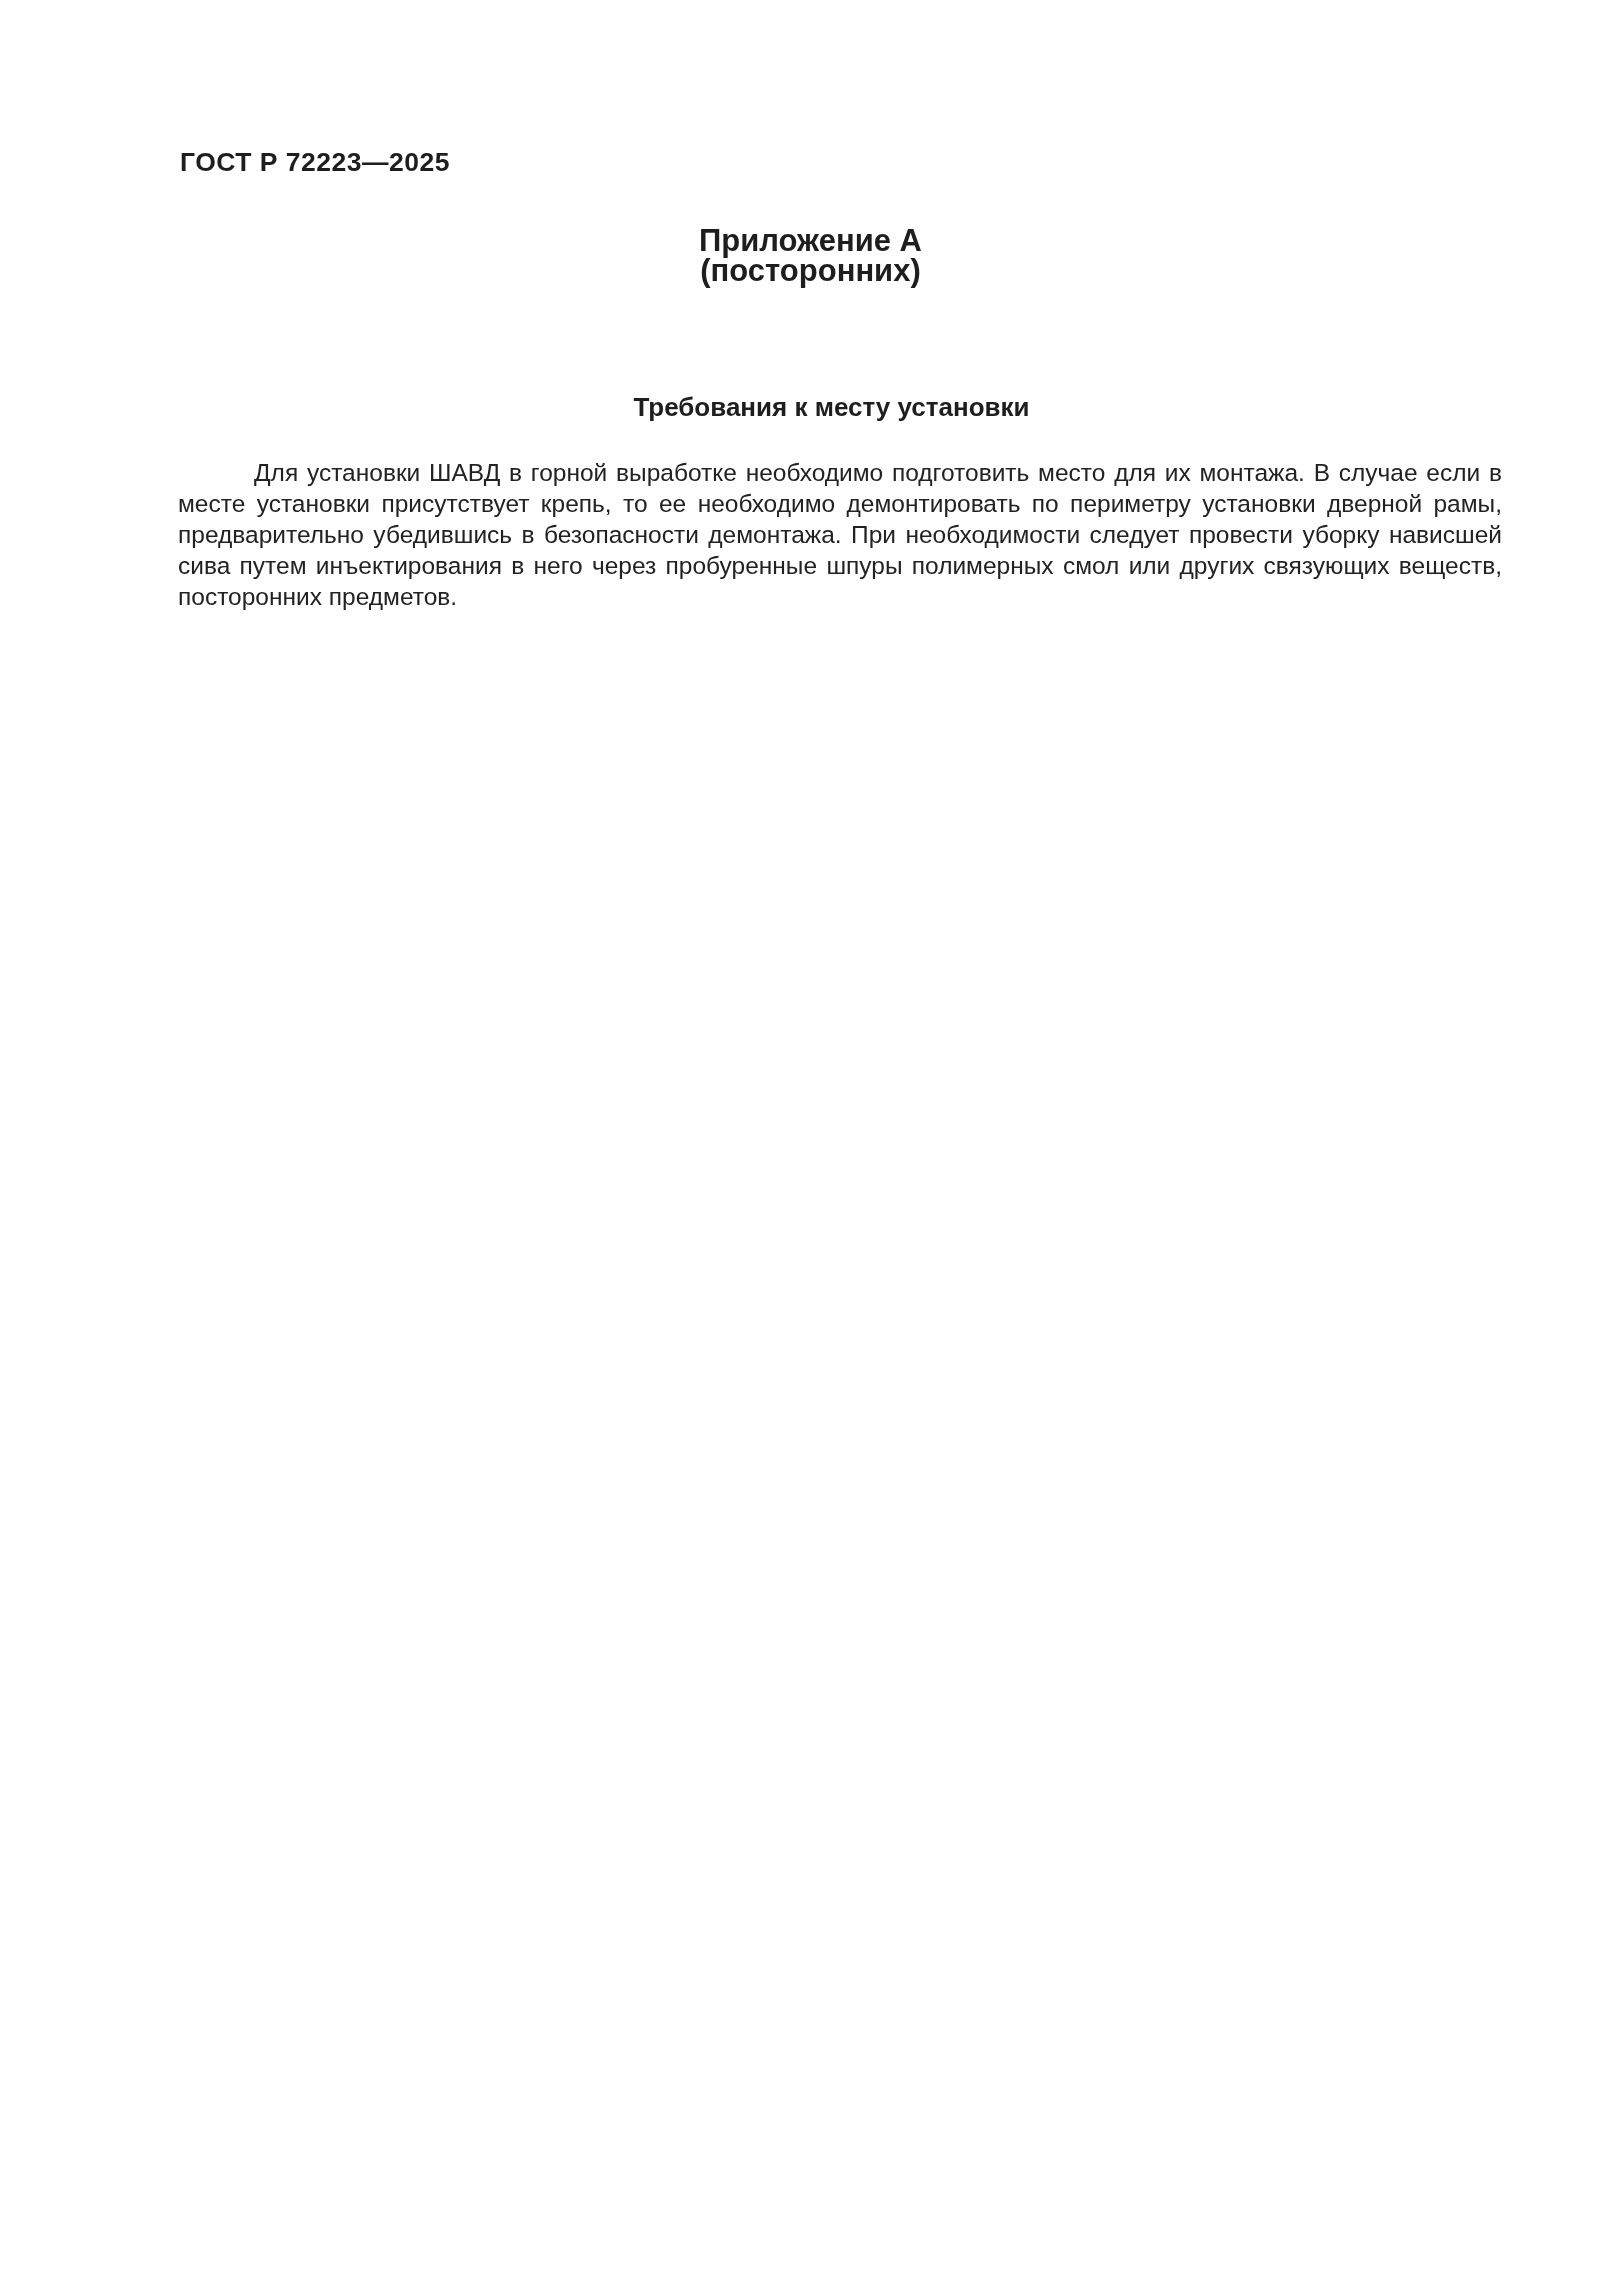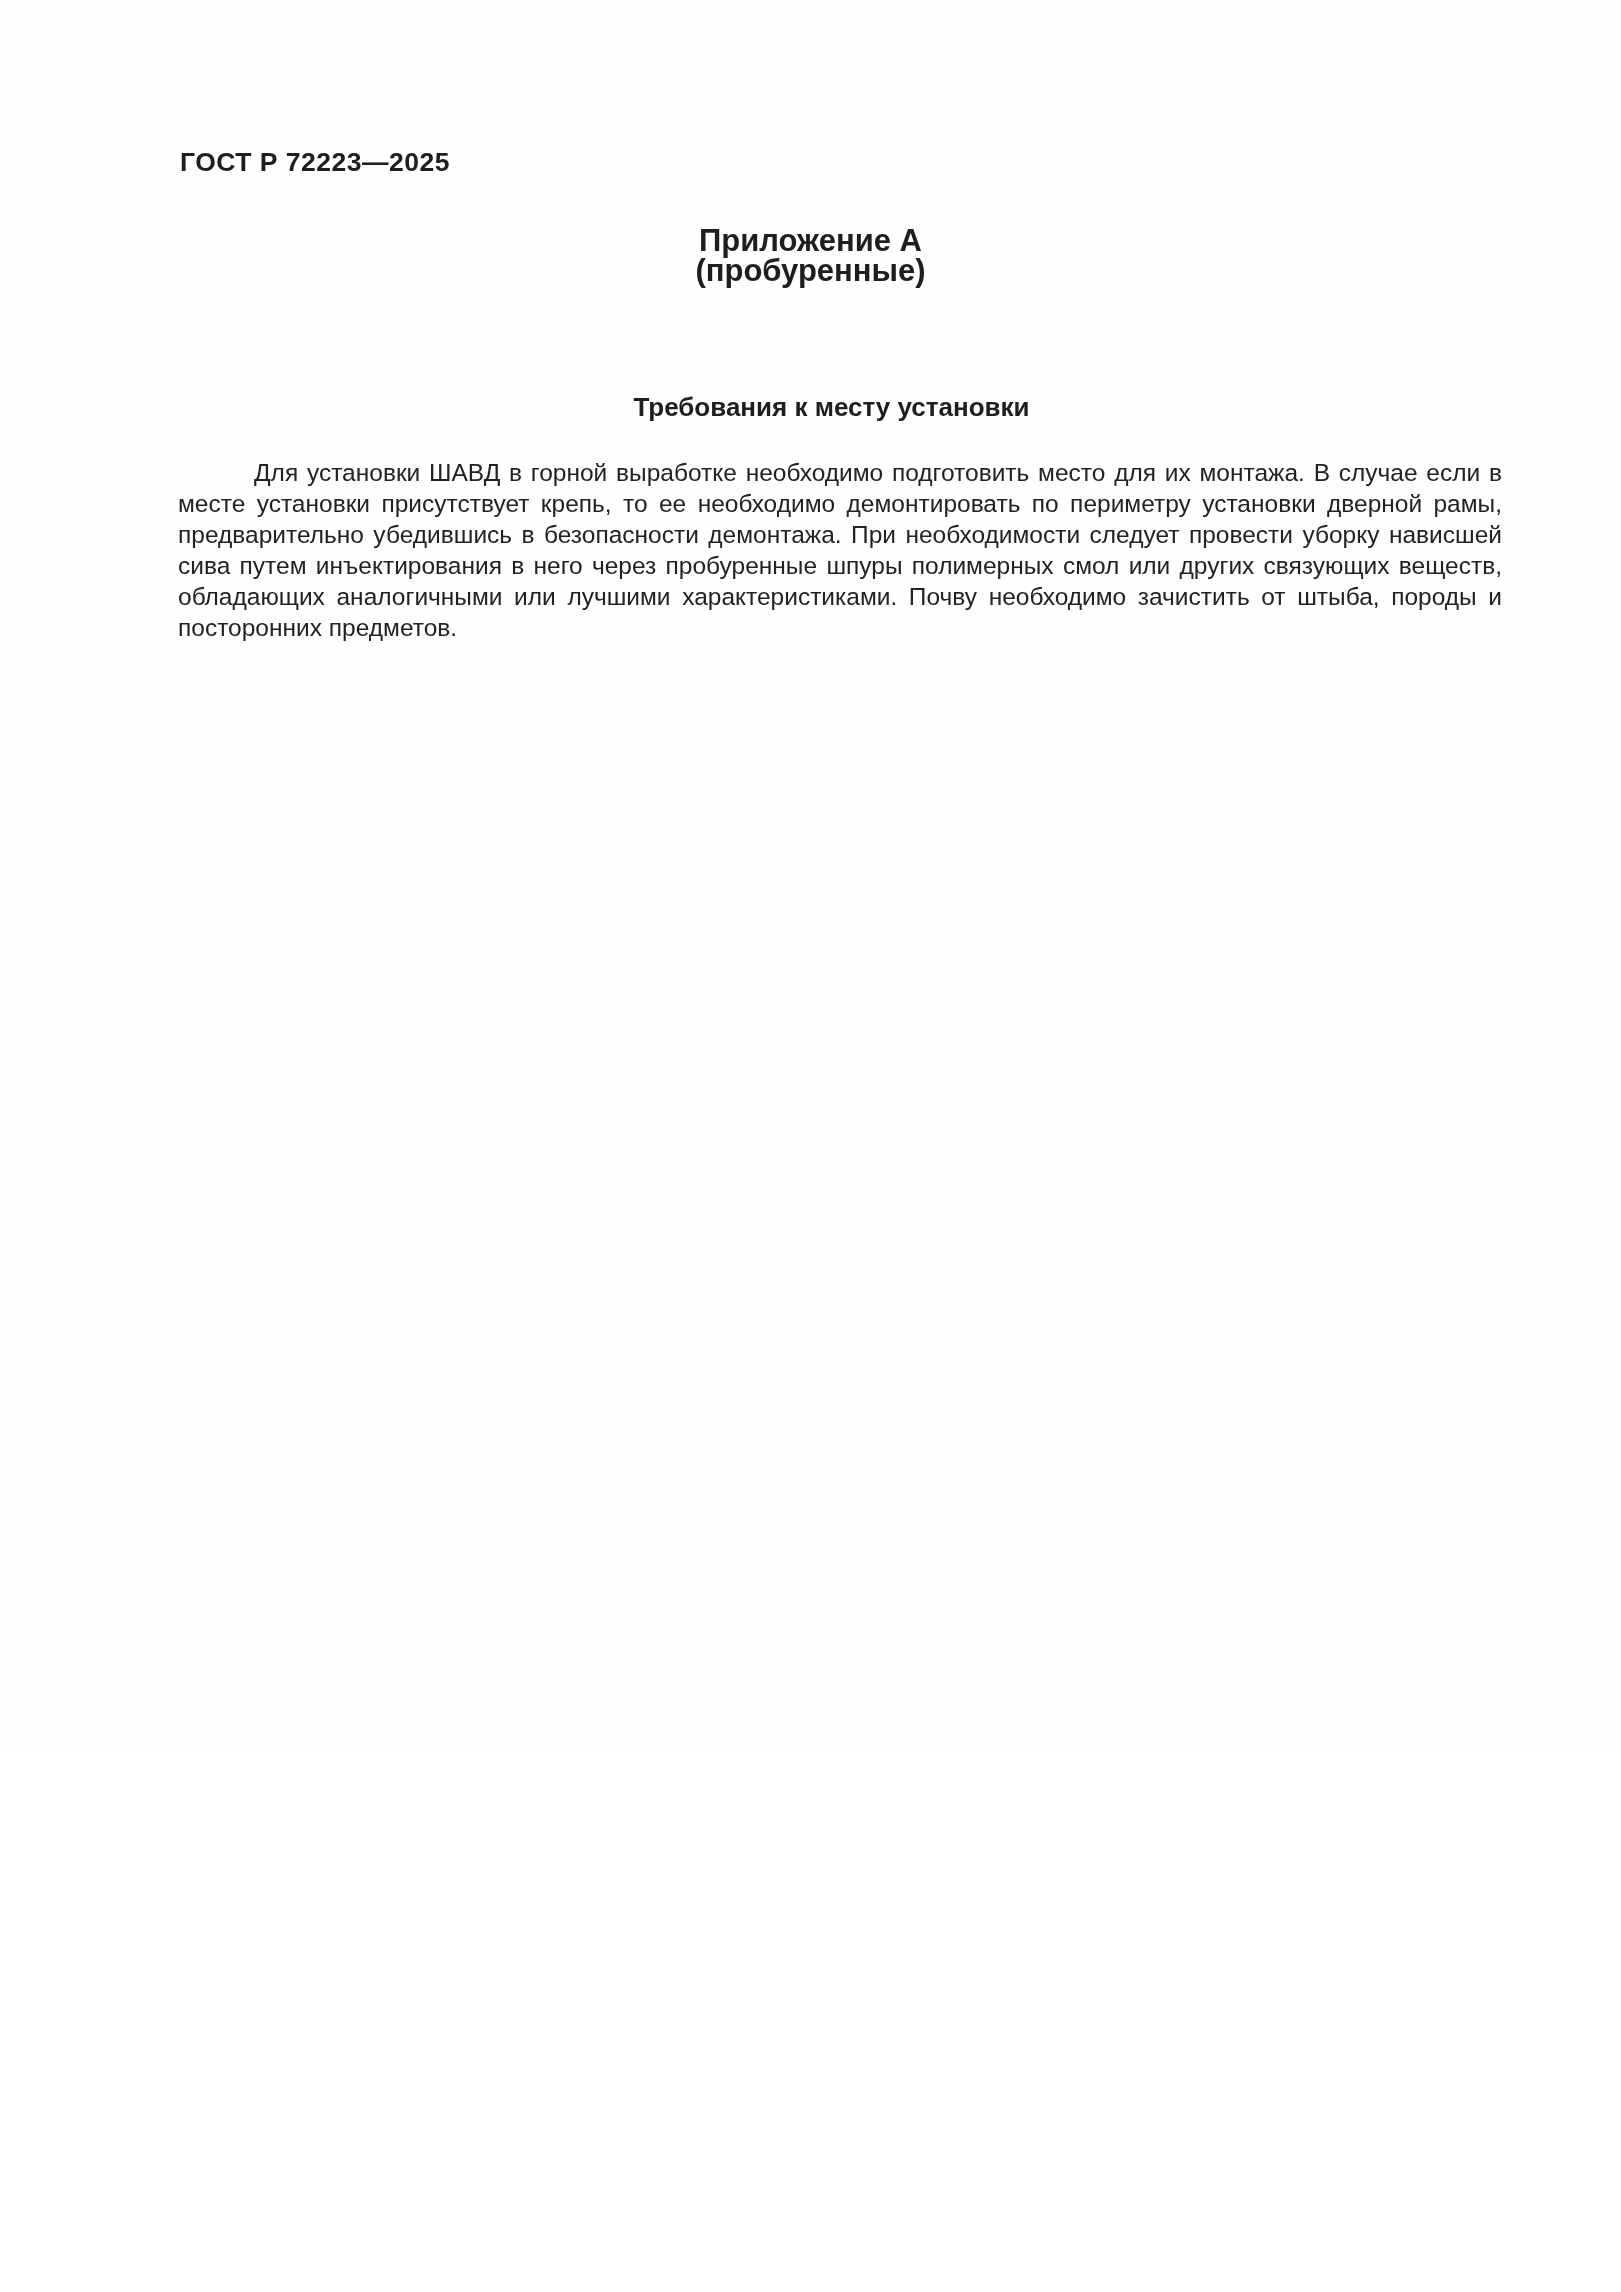--- a/index.html
+++ b/index.html
@@ -88,7 +88,7 @@
 
   <div class="appendix-heading">
     <div>Приложение А</div>
-    <div>(пробуренные)</div>
+    <div>(посторонних)</div>
   </div>
 
   <div class="section-title">Требования к месту установки</div>

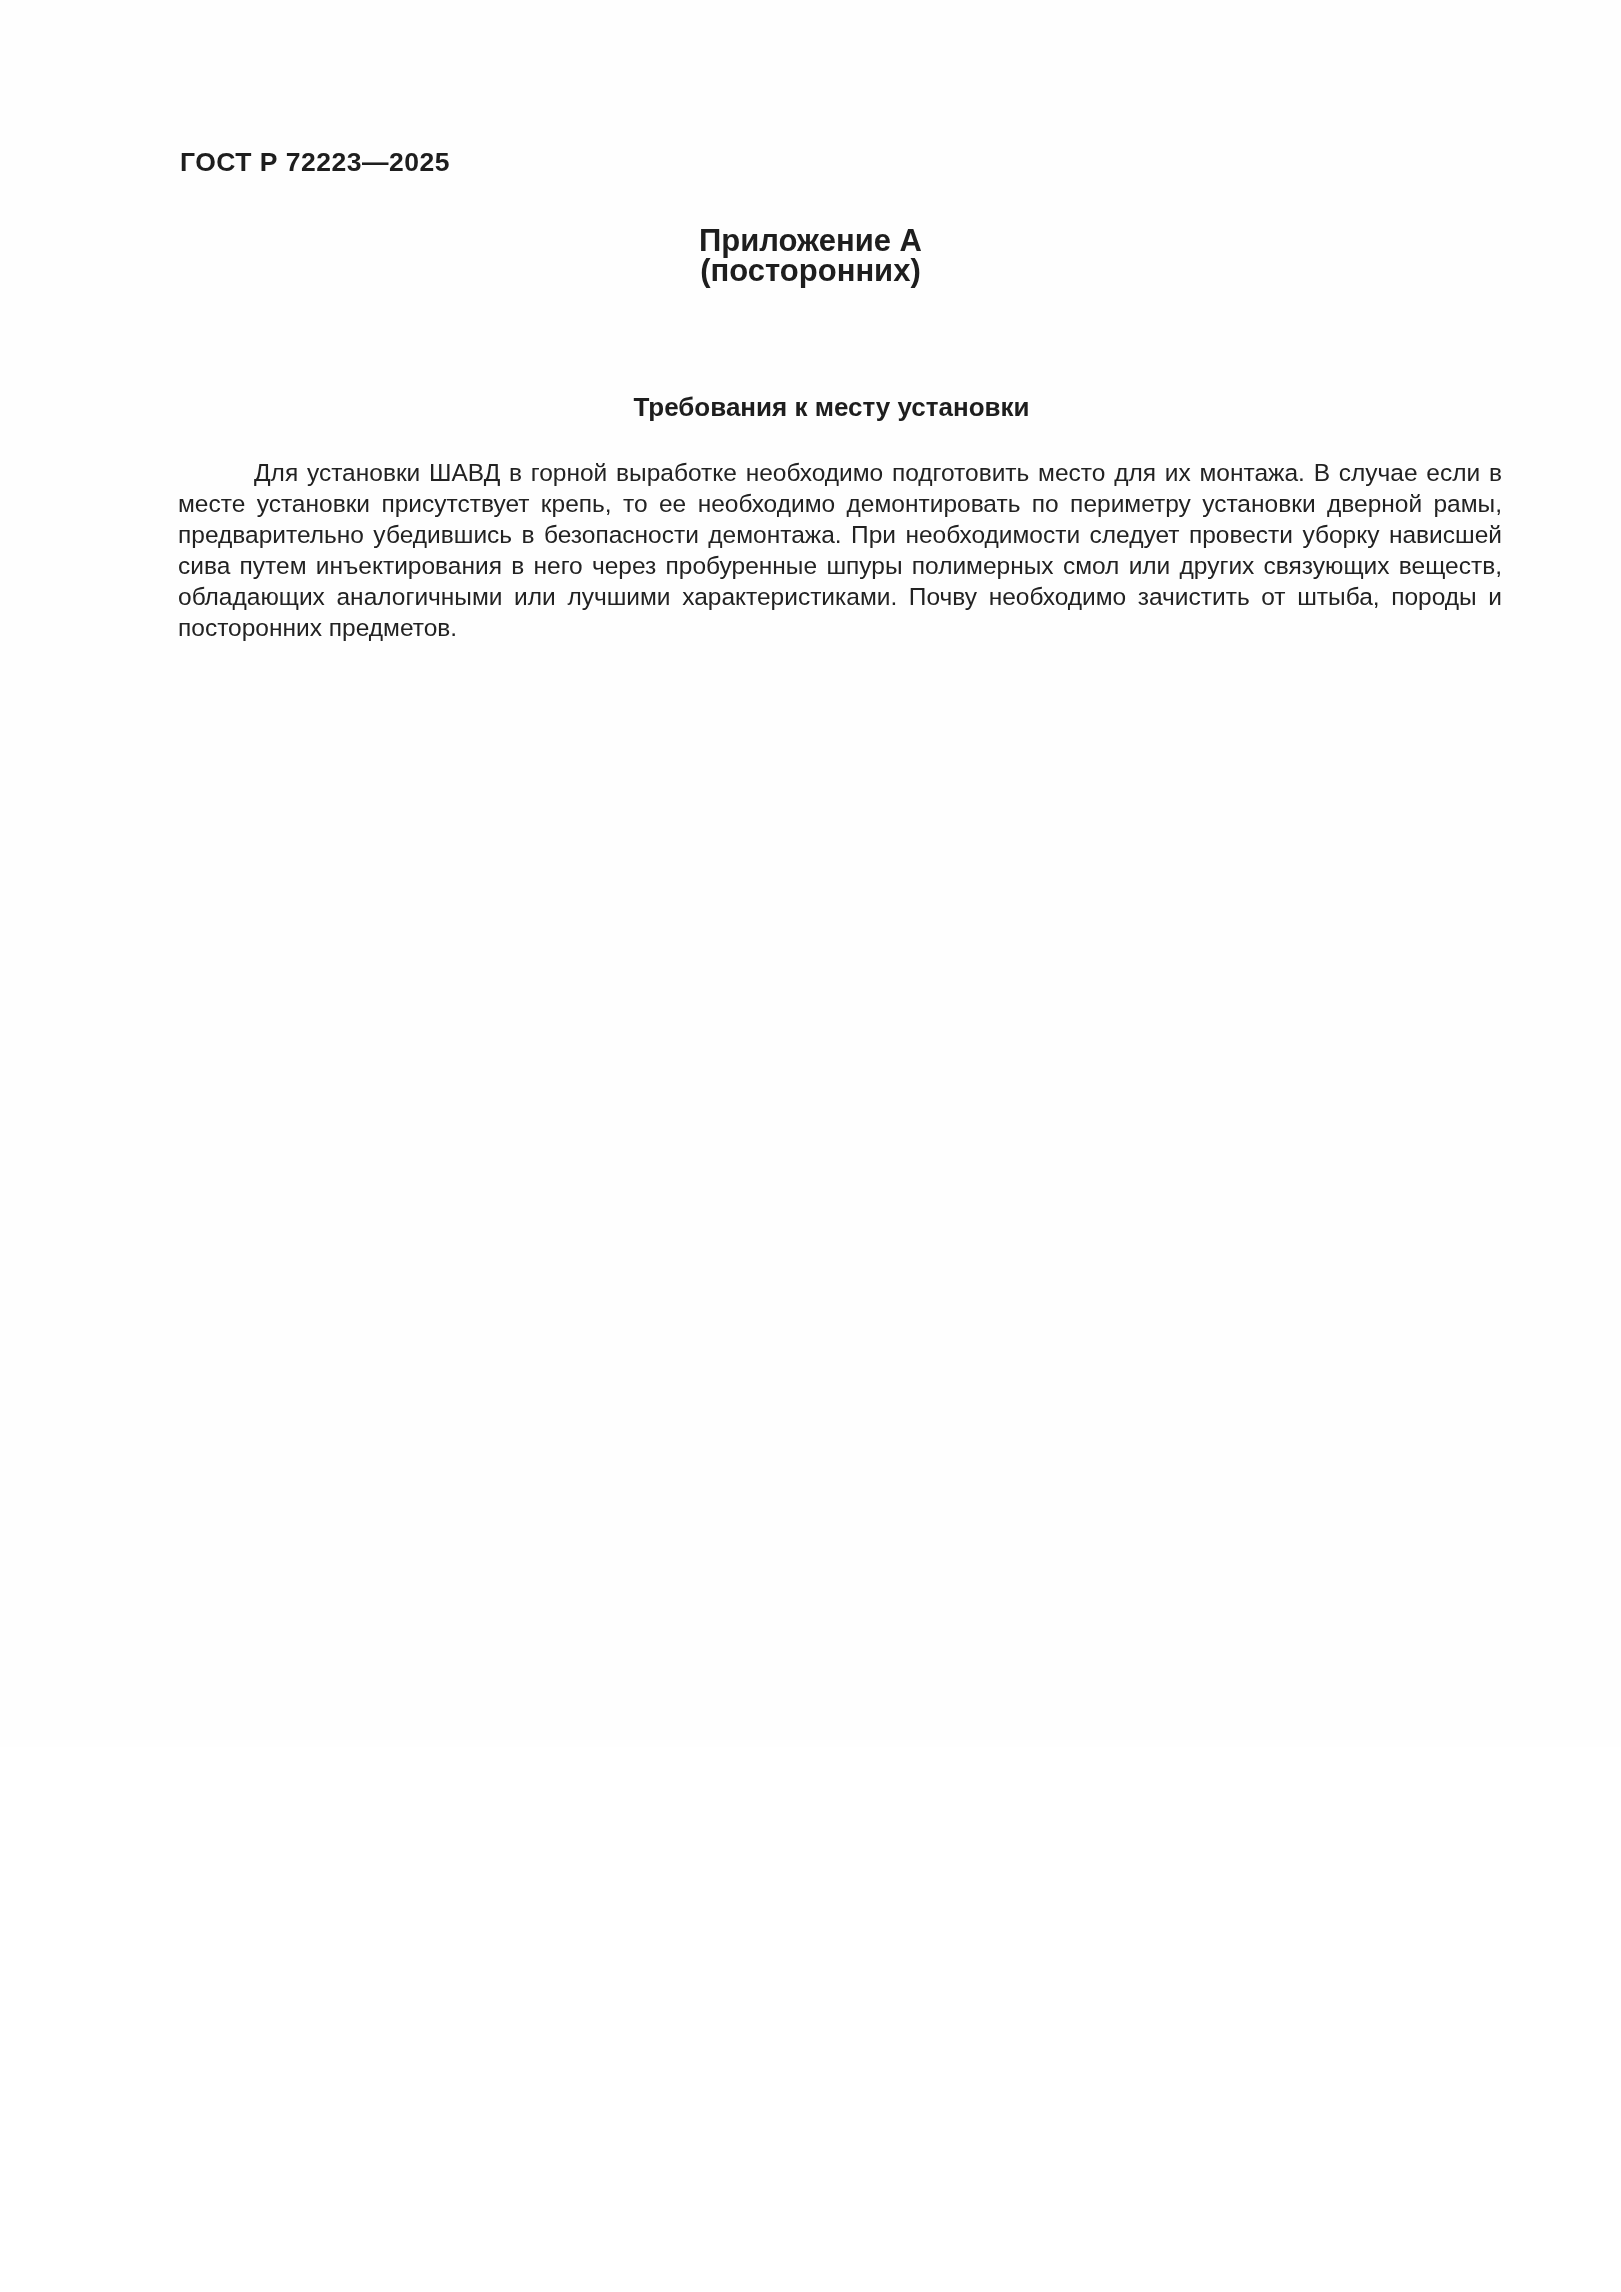--- a/index.html
+++ b/index.html
@@ -98,7 +98,6 @@
     <div class="line">месте установки присутствует крепь, то ее необходимо демонтировать по периметру установки дверной рамы,</div>
     <div class="line">предварительно убедившись в безопасности демонтажа. При необходимости следует провести уборку нависшей</div>
     <div class="line">сива путем инъектирования в него через пробуренные шпуры полимерных смол или других связующих веществ,</div>
-    <div class="line">обладающих аналогичными или лучшими характеристиками. Почву необходимо зачистить от штыба, породы и</div>
     <div class="line">посторонних предметов.</div>
   </div>
 

